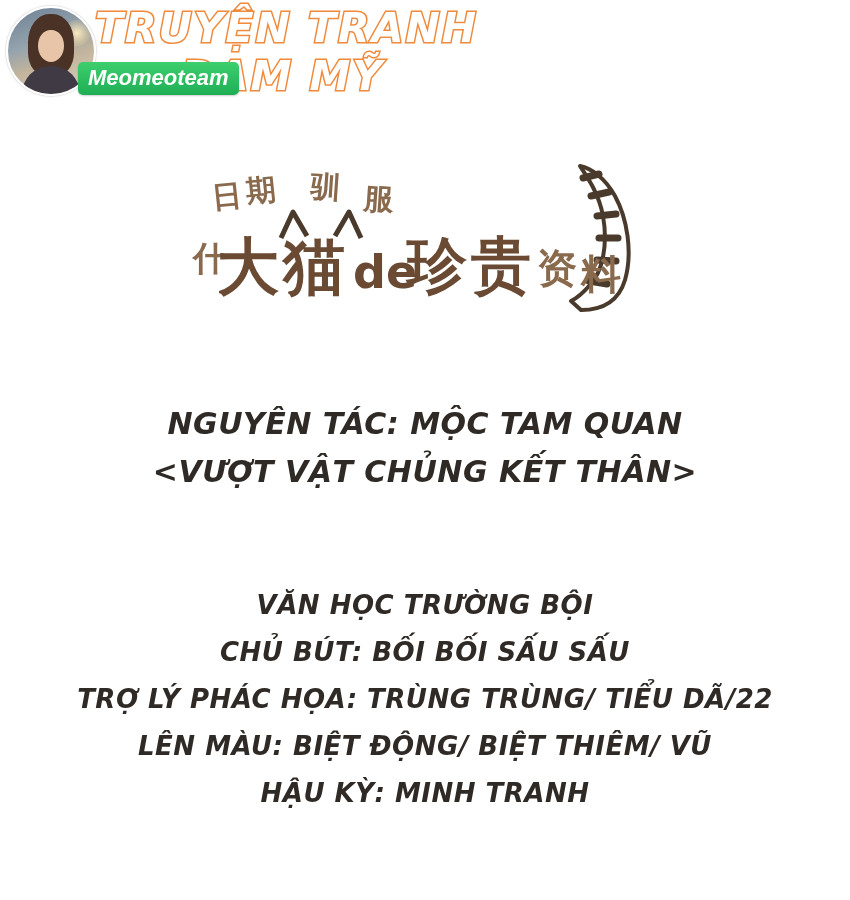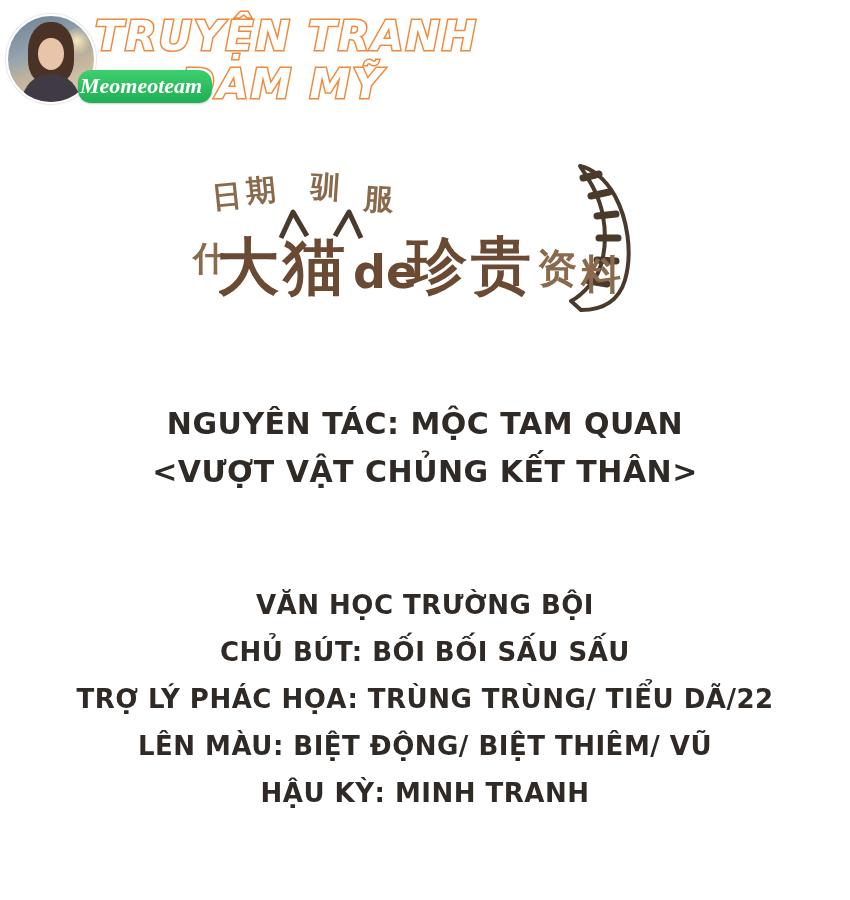--- a/index.html
+++ b/index.html
@@ -23,7 +23,6 @@
     left: 0;
     width: 500px;
     height: 112px;
-    margin-top: 8px;
   }
   .banner-avatar {
     position: absolute;

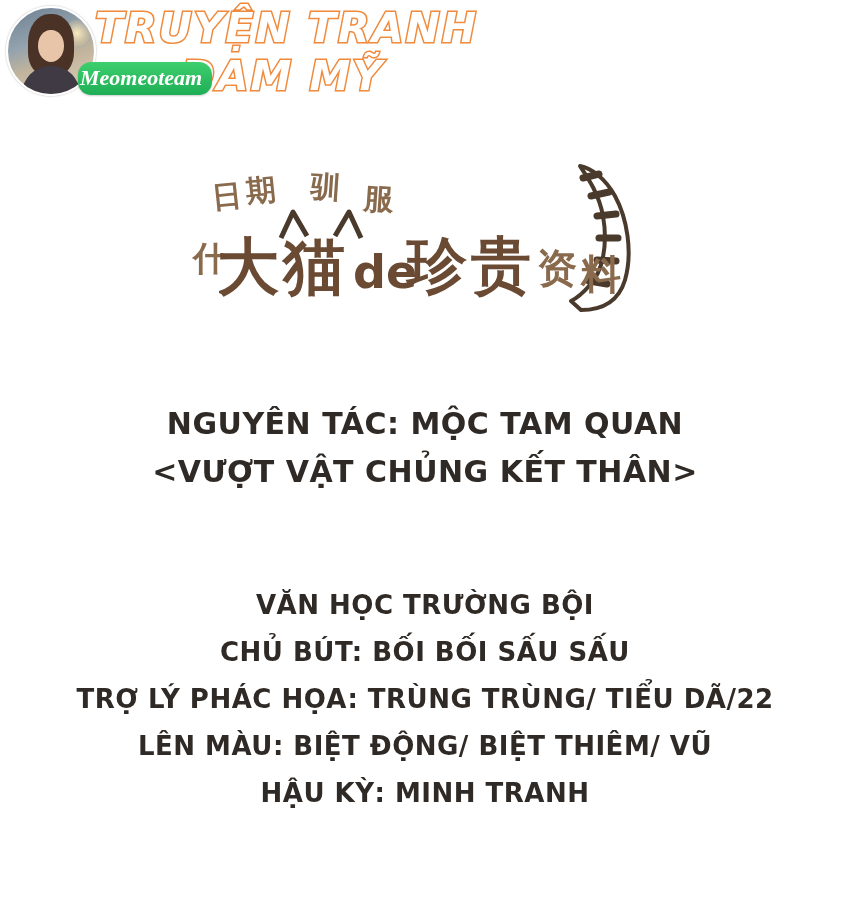--- a/index.html
+++ b/index.html
@@ -99,11 +99,11 @@
     position: absolute;
     left: 78px;
     top: 62px;
-    padding: 3px 10px 4px 2px;
-    border-radius: 13px;
+    padding: 3px 10px 4px 10px;
+    border-radius: 5px;
     background: linear-gradient(180deg, #3dcf6e 0%, #1fae55 100%);
     color: #ffffff;
-    font-family: Liberation Serif, serif;
+    font-family: Liberation Sans, sans-serif;
     font-weight: 700;
     font-style: italic;
     font-size: 22px;

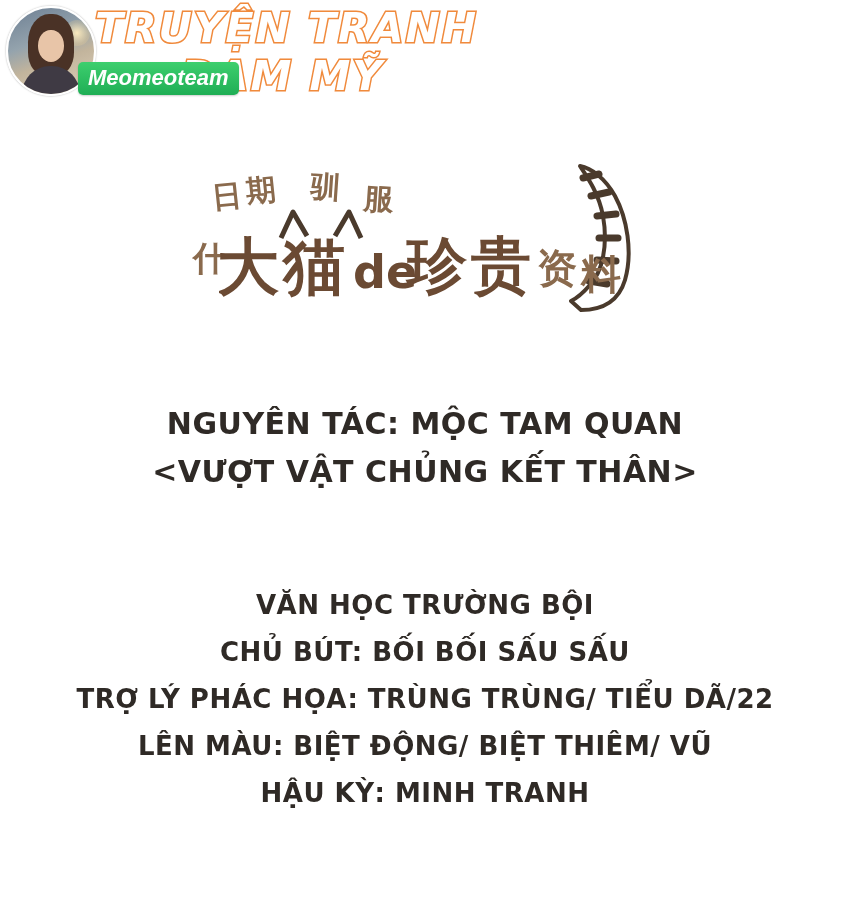--- a/index.html
+++ b/index.html
@@ -140,6 +140,7 @@
     top: 400px;
     width: 850px;
     text-align: center;
+    font-style: italic;
   }
   .credit-line {
     font-family: "DejaVu Sans", sans-serif;

